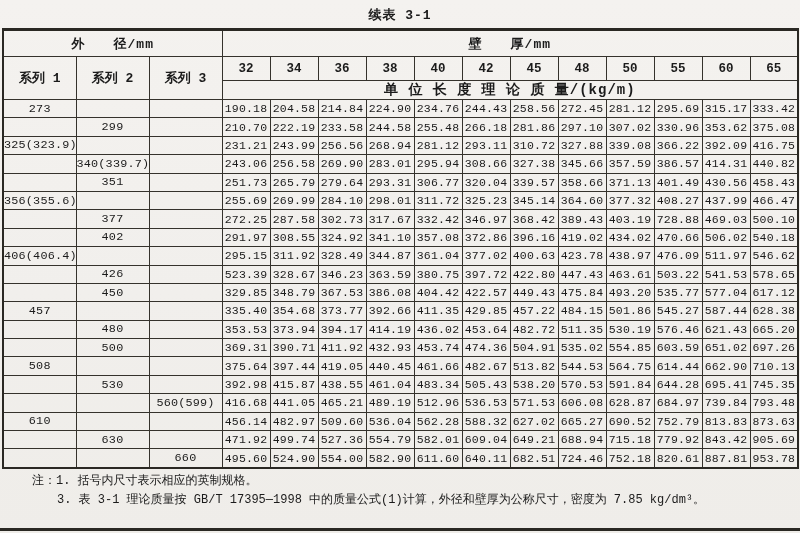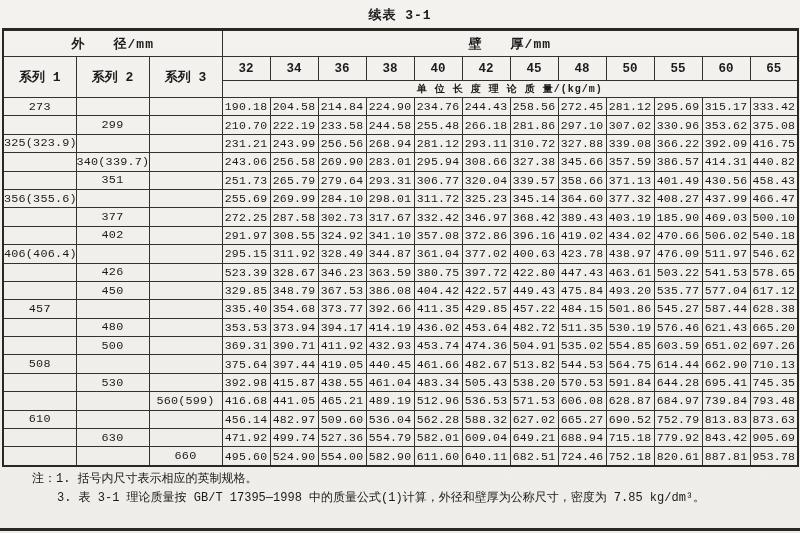--- a/index.html
+++ b/index.html
@@ -40,7 +40,7 @@
   tr.hdr-top th{height:25px;font-size:13px;font-weight:bold;letter-spacing:1px;}
   th.series-hd{font-size:13px;font-weight:bold;}
   tr.hdr-thk th.thk{height:23px;font-size:12.5px;font-weight:bold;margin-top:48px;}
-  tr.hdr-unit th{height:16px;font-size:10px;font-weight:bold;letter-spacing:1px;margin-top:48px;}
+  tr.hdr-unit th{height:16px;font-size:14px;font-weight:bold;letter-spacing:1px;margin-top:48px;}
   tbody td{height:17.4px;font-size:11.5px;letter-spacing:0.2px;}
   tbody td.series-cell{font-size:11.8px;}
   .notes{

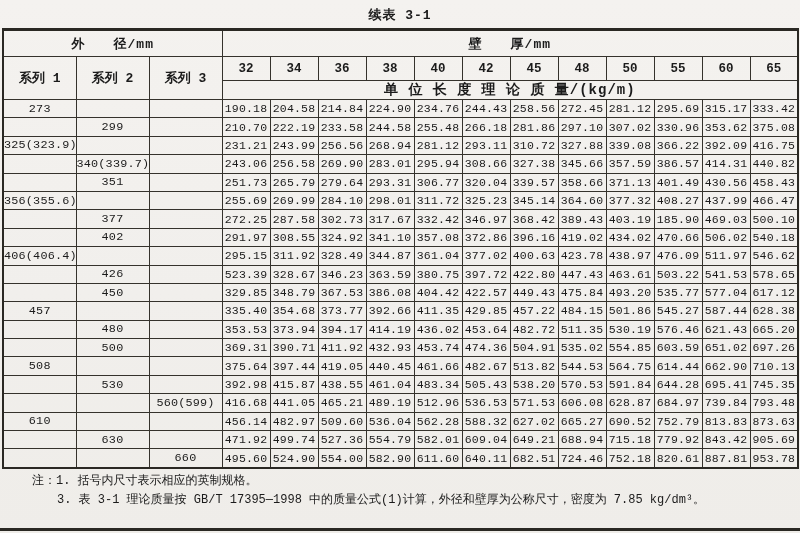--- a/index.html
+++ b/index.html
@@ -224,7 +224,7 @@
           <td>368.42</td>
           <td>389.43</td>
           <td>403.19</td>
-          <td>185.90</td>
+          <td>728.88</td>
           <td>469.03</td>
           <td>500.10</td>
         </tr>

